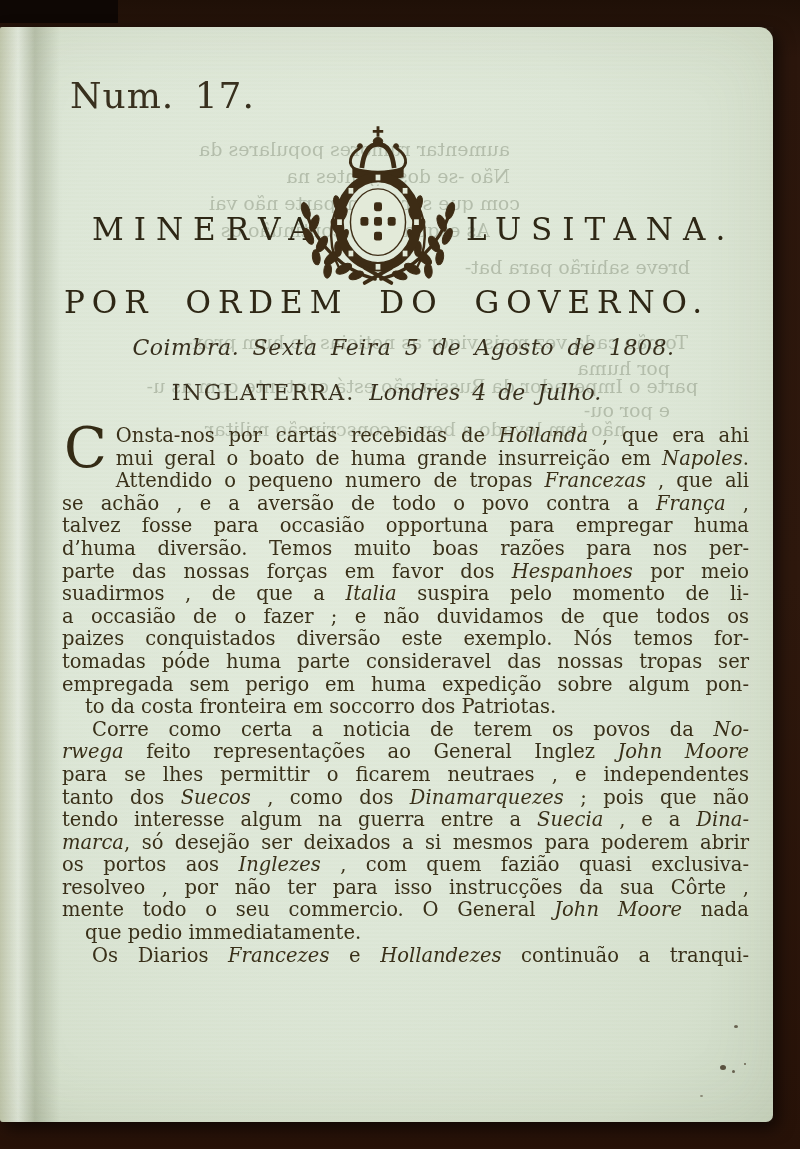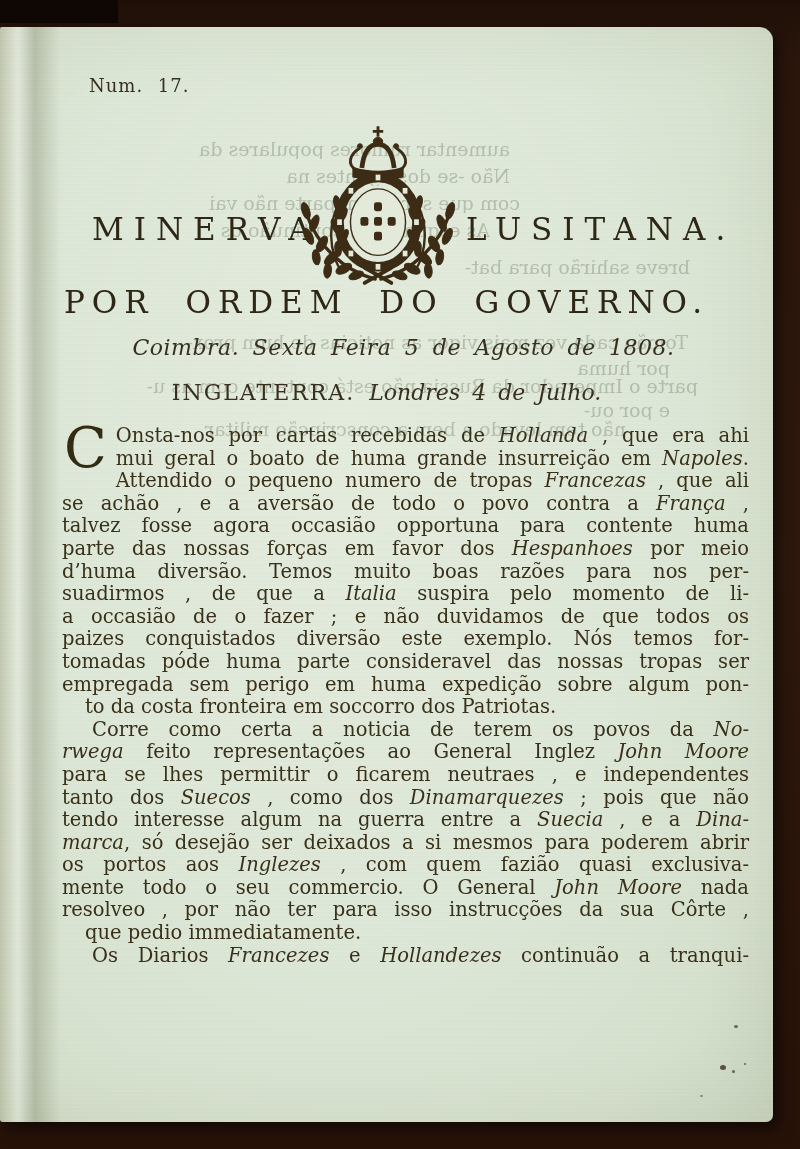--- a/index.html
+++ b/index.html
@@ -17,7 +17,7 @@
   .texture{position:absolute;inset:0;pointer-events:none;opacity:.5;
         background:repeating-linear-gradient(0deg,rgba(150,150,110,.035) 0 2px,rgba(255,255,255,.03) 2px 4px);}
   .ink{color:#38301e;}
-  .issue{position:absolute;left:89px;top:48px;font-size:18px;letter-spacing:1px;word-spacing:8px;}
+  .issue{position:absolute;left:70px;top:48px;font-size:36px;letter-spacing:1px;word-spacing:8px;}
   .masthead{position:absolute;top:184px;font-size:31px;letter-spacing:10px;color:#2e2715;}
   .mh-left{left:92px;}
   .mh-right{left:466px;}

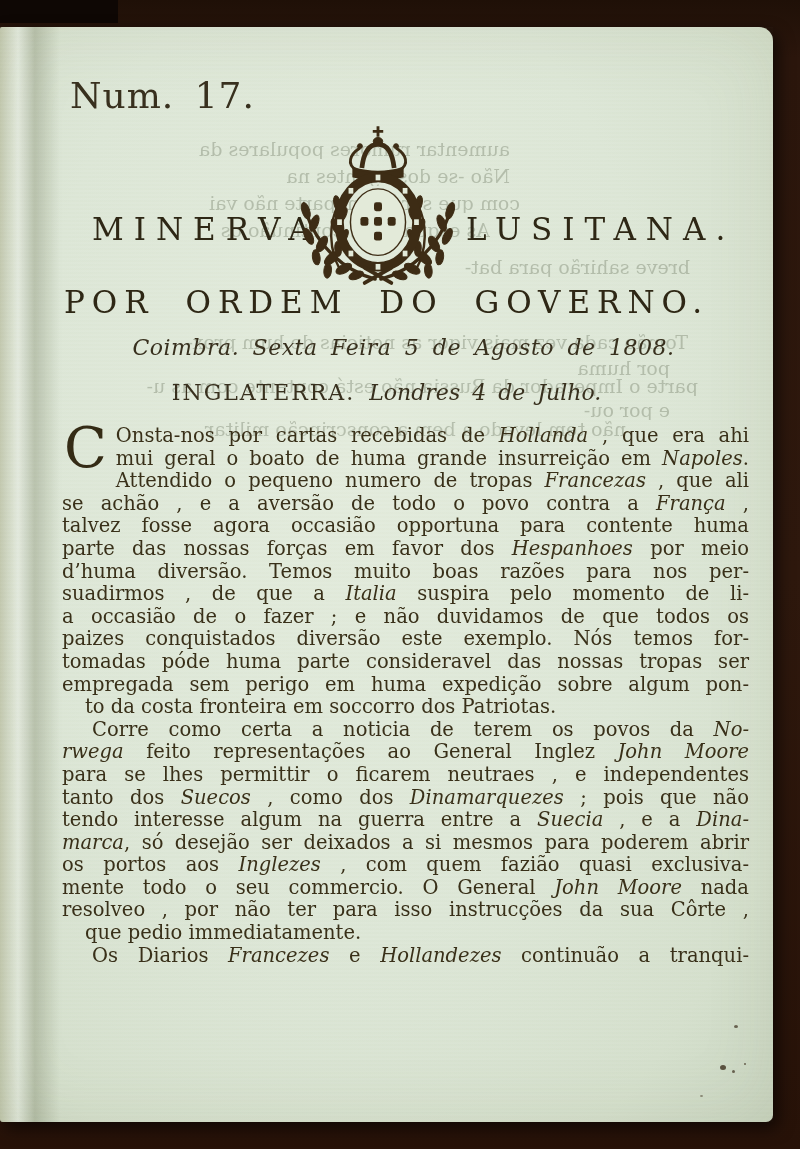--- a/index.html
+++ b/index.html
@@ -154,7 +154,7 @@
           <div class="line">mui geral o boato de huma grande insurreição em <span class="it">Napoles</span>.</div>
           <div class="line">Attendido o pequeno numero de tropas <span class="it">Francezas</span> , que ali</div>
           <div class="line">se achão , e a aversão de todo o povo contra a <span class="it">França</span> ,</div>
-          <div class="line">talvez fosse agora occasião opportuna para contente huma</div>
+          <div class="line">talvez fosse para occasião opportuna para empregar huma</div>
           <div class="line">parte das nossas forças em favor dos <span class="it">Hespanhoes</span> por meio</div>
           <div class="line">d’huma diversão. Temos muito boas razões para nos per-</div>
           <div class="line">suadirmos , de que a <span class="it">Italia</span> suspira pelo momento de li-</div>

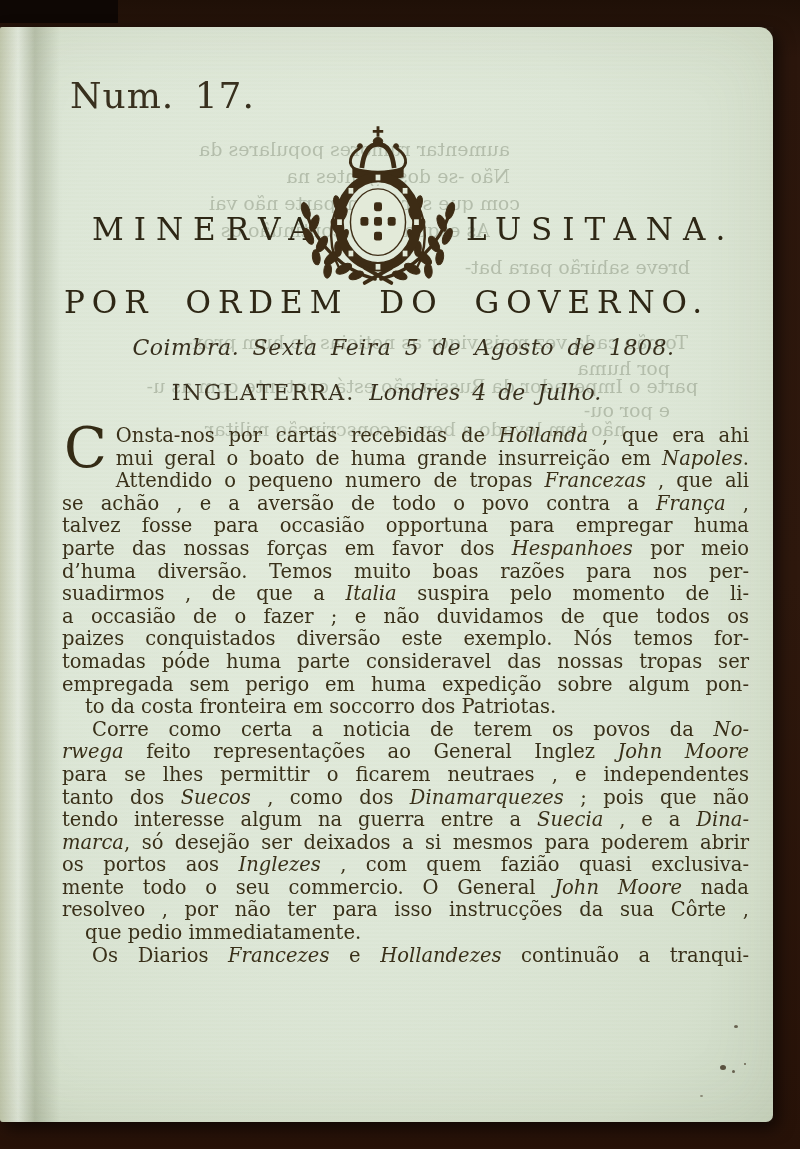--- a/index.html
+++ b/index.html
@@ -155,8 +155,8 @@
           <div class="line">Attendido o pequeno numero de tropas <span class="it">Francezas</span> , que ali</div>
           <div class="line">se achão , e a aversão de todo o povo contra a <span class="it">França</span> ,</div>
           <div class="line">talvez fosse para occasião opportuna para empregar huma</div>
+          <div class="line">d’huma diversão. Temos muito boas razões para nos per-</div>
           <div class="line">parte das nossas forças em favor dos <span class="it">Hespanhoes</span> por meio</div>
-          <div class="line">d’huma diversão. Temos muito boas razões para nos per-</div>
           <div class="line">suadirmos , de que a <span class="it">Italia</span> suspira pelo momento de li-</div>
           <div class="line">a occasião de o fazer ; e não duvidamos de que todos os</div>
           <div class="line">paizes conquistados diversão este exemplo. Nós temos for-</div>

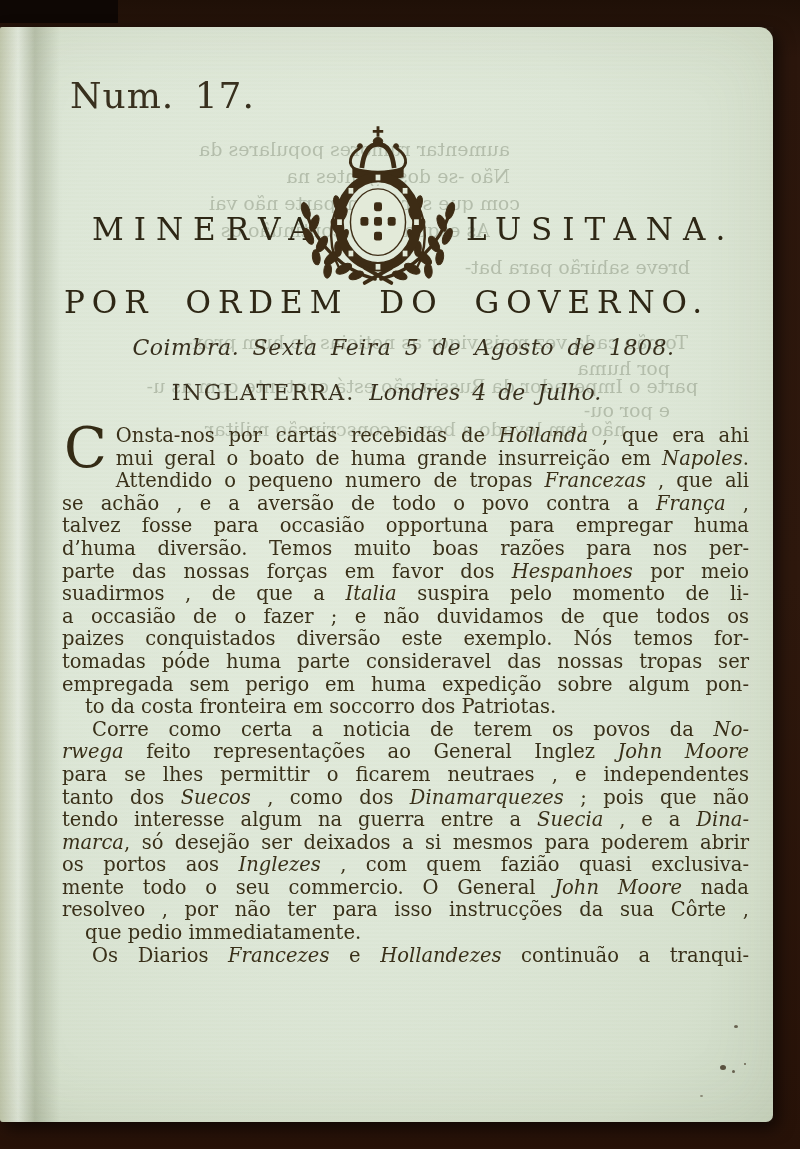--- a/index.html
+++ b/index.html
@@ -172,8 +172,8 @@
           <div class="line">tendo interesse algum na guerra entre a <span class="it">Suecia</span> , e a <span class="it">Dina-</span></div>
           <div class="line"><span class="it">marca</span>, só desejão ser deixados a si mesmos para poderem abrir</div>
           <div class="line">os portos aos <span class="it">Inglezes</span> , com quem fazião quasi exclusiva-</div>
+          <div class="line">resolveo , por não ter para isso instrucções da sua Côrte ,</div>
           <div class="line">mente todo o seu commercio. O General <span class="it">John Moore</span> nada</div>
-          <div class="line">resolveo , por não ter para isso instrucções da sua Côrte ,</div>
           <div class="line end">que pedio immediatamente.</div>
         </div>
         <div class="para">

